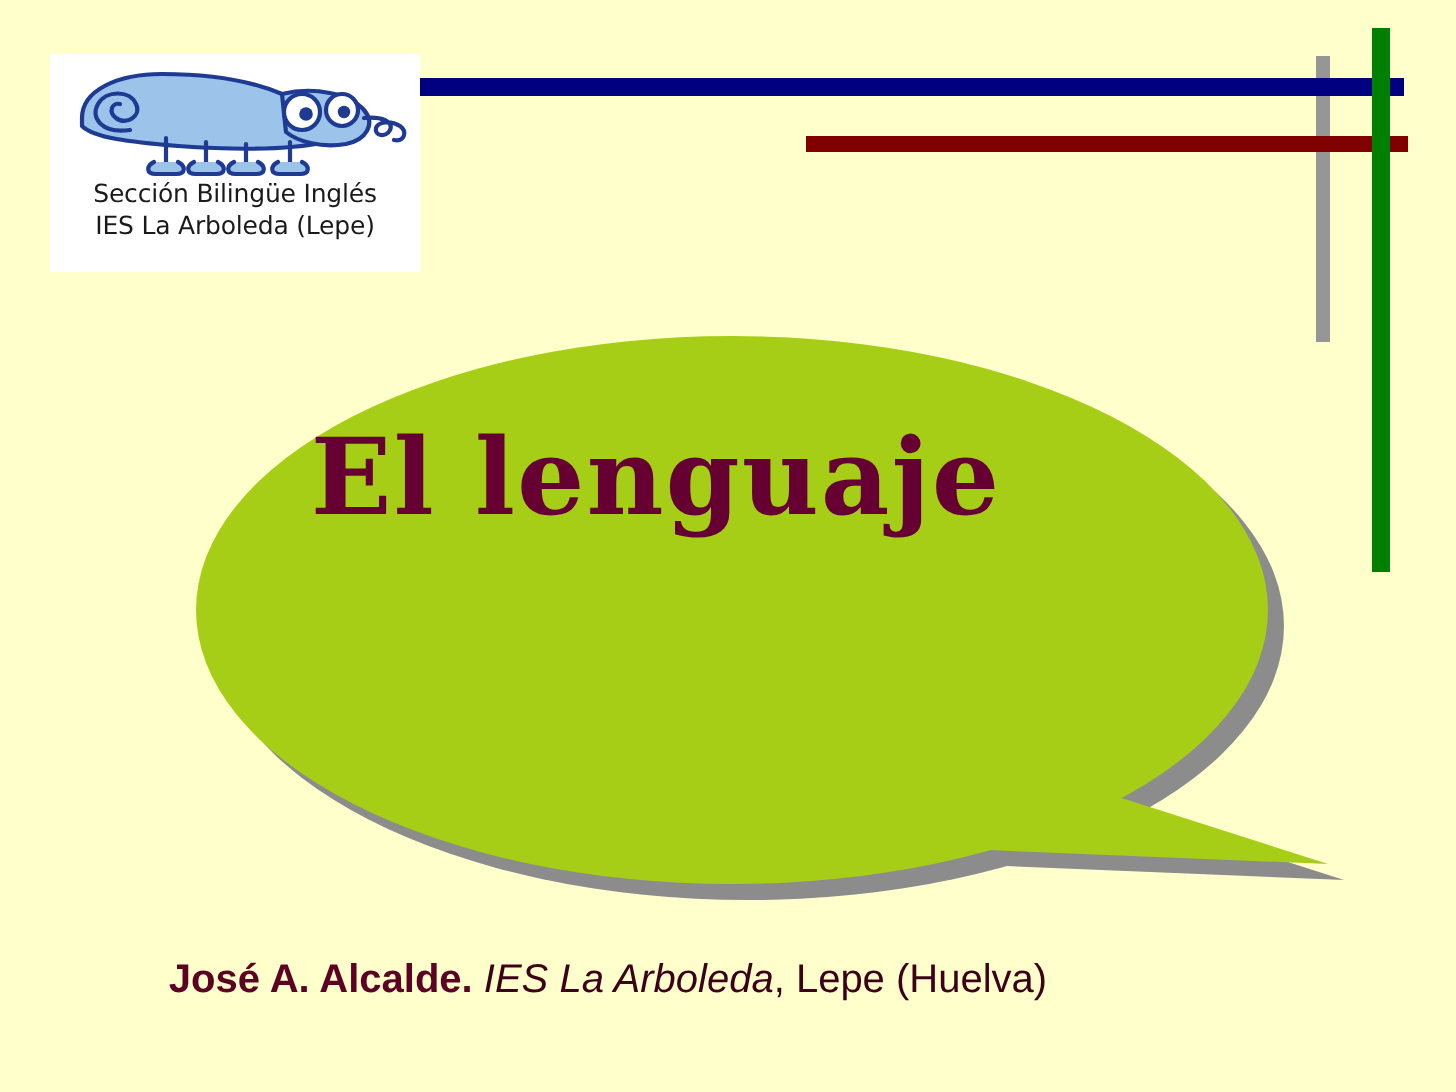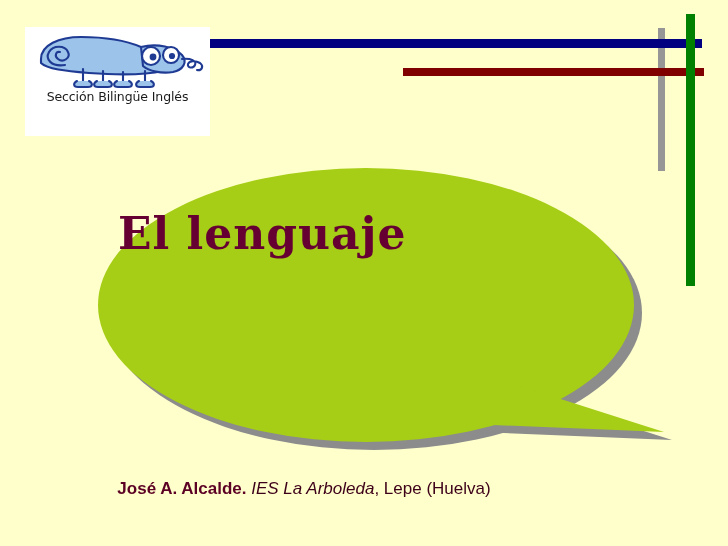--- a/index.html
+++ b/index.html
@@ -194,6 +194,7 @@
     </svg>
     <div id="logo-caption">
       <div>Sección Bilingüe Inglés</div>
+      <div>IES La Arboleda (Lepe)</div>
     </div>
   </div>
 

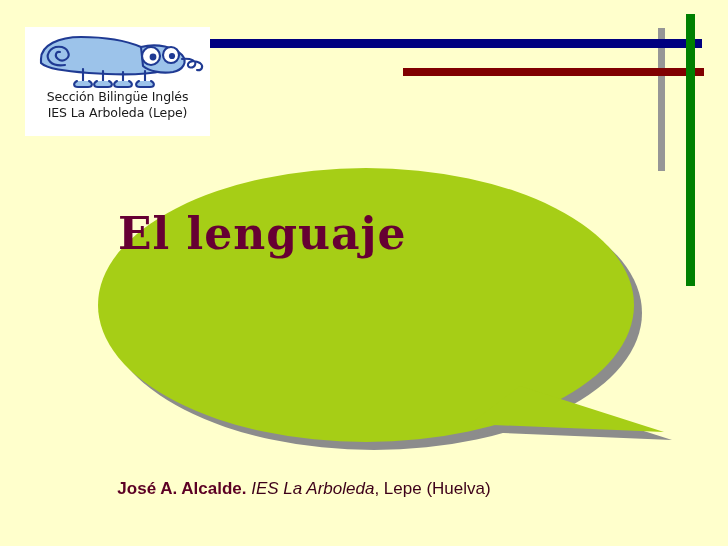--- a/index.html
+++ b/index.html
@@ -109,11 +109,11 @@
     top: 206px;
     width: 420px;
     z-index: 7;
-    text-align: left;
+    text-align: center;
     color: #660033;
     font-family: "DejaVu Serif", "Liberation Serif", serif;
     font-weight: bold;
-    font-size: 44px;
+    font-size: 53px;
     line-height: 1.28;
     letter-spacing: 1px;
   }

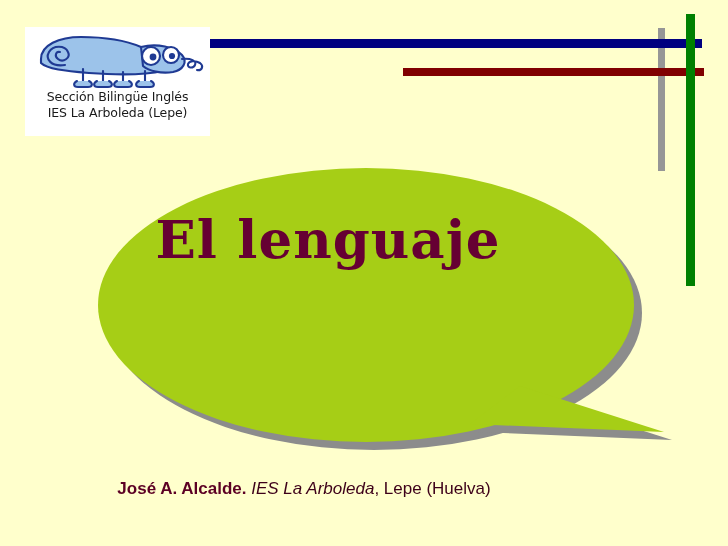--- a/index.html
+++ b/index.html
@@ -131,7 +131,7 @@
     text-align: center;
     z-index: 7;
     font-family: "Liberation Sans", sans-serif;
-    font-size: 17px;
+    font-size: 20px;
     color: #3d0019;
     white-space: nowrap;
   }

